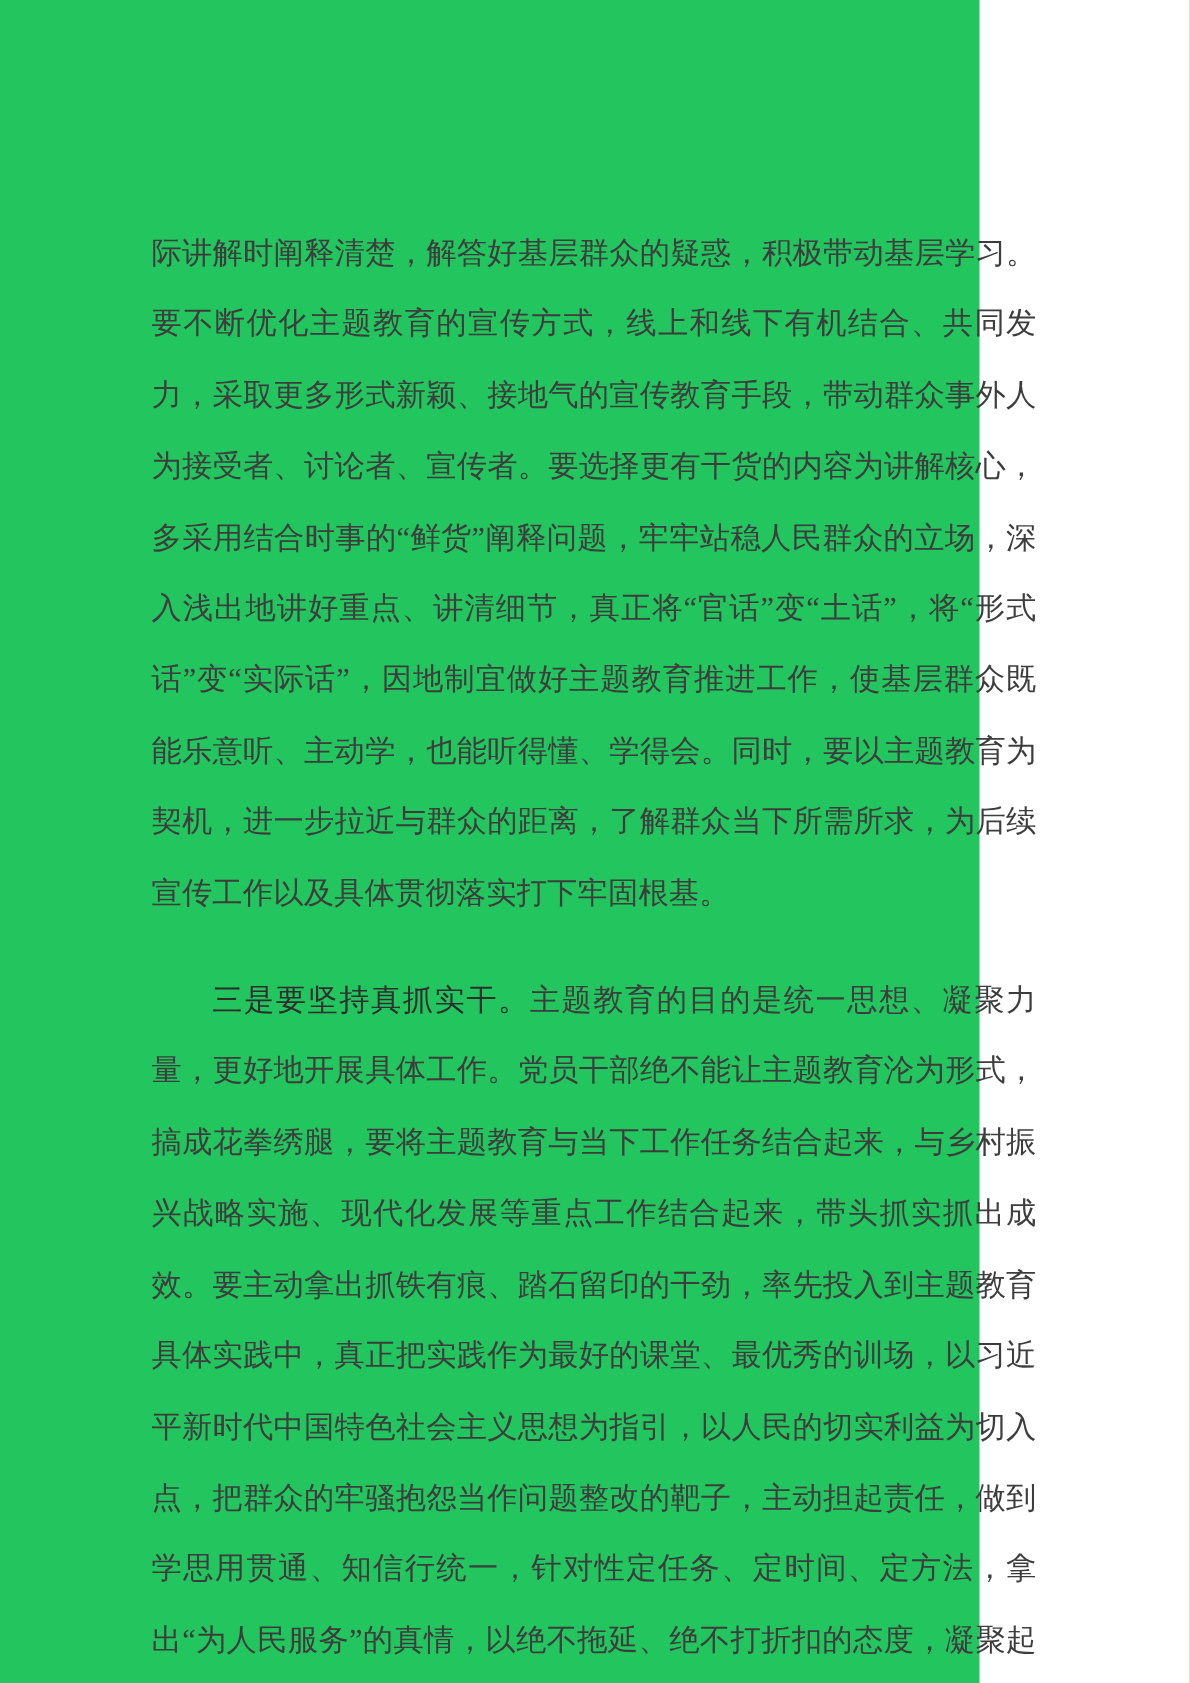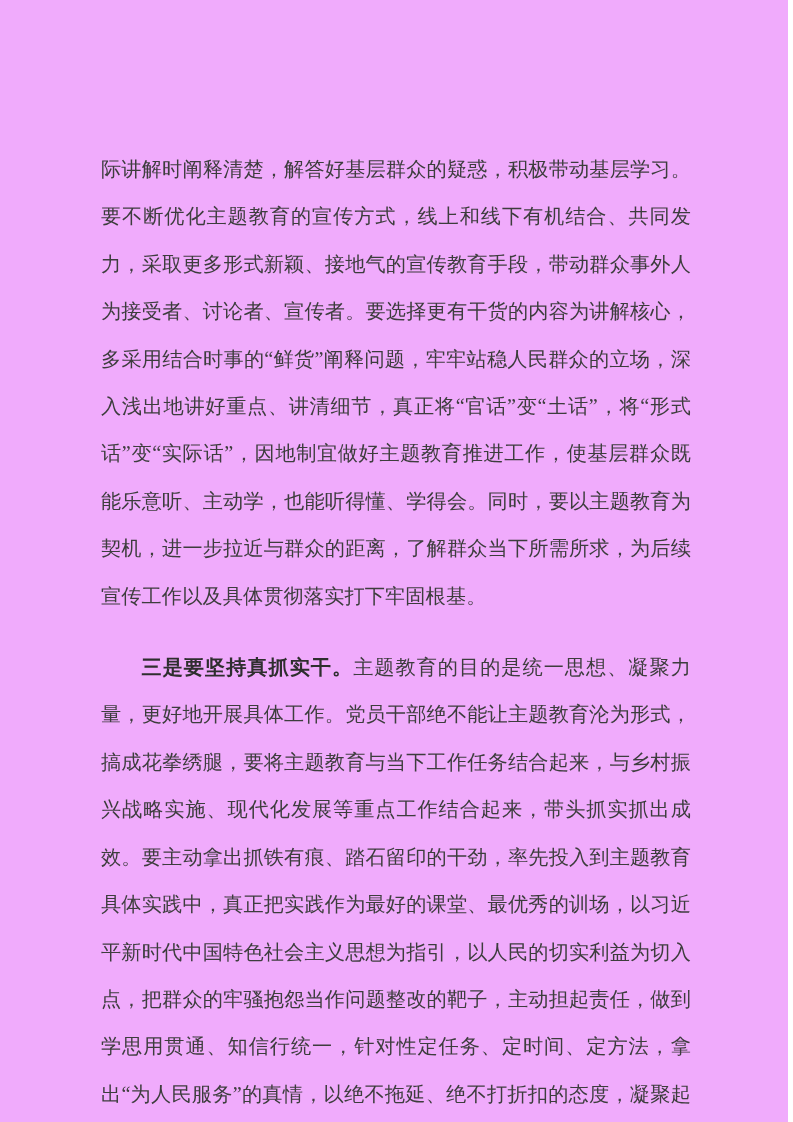--- a/index.html
+++ b/index.html
@@ -18,9 +18,9 @@
 
   .page {
     position: relative;
-    width: 788px;
+    width: 653px;
     height: 1122px;
-    background: #f0abfc;
+    background: #22c55e;
     box-sizing: border-box;
   }
 

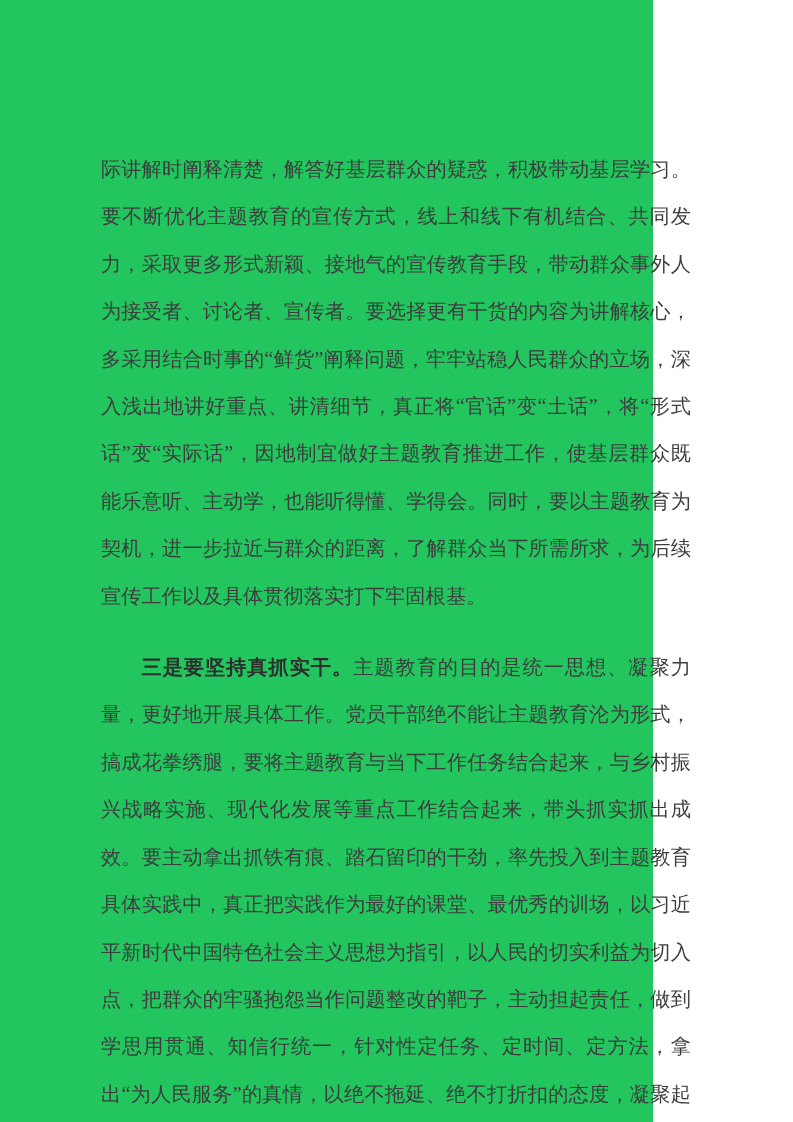--- a/index.html
+++ b/index.html
@@ -52,7 +52,7 @@
   }
 
   .lead {
-    font-weight: bold;
+    font-weight: normal;
     color: #2e2e2e;
   }
 </style>

